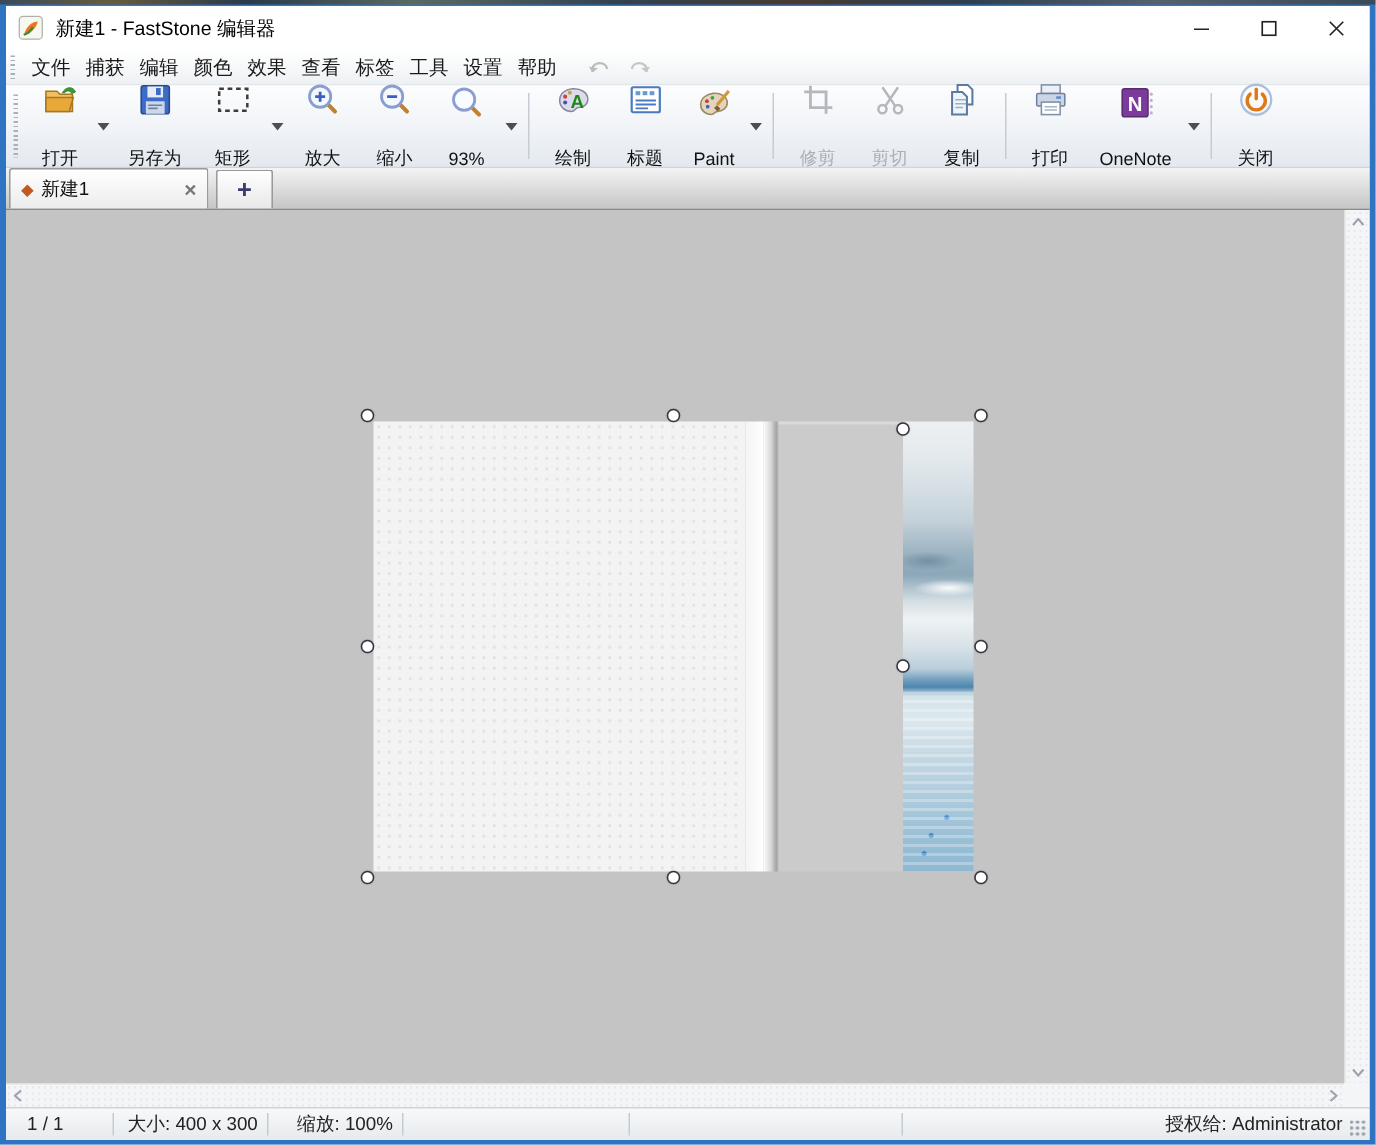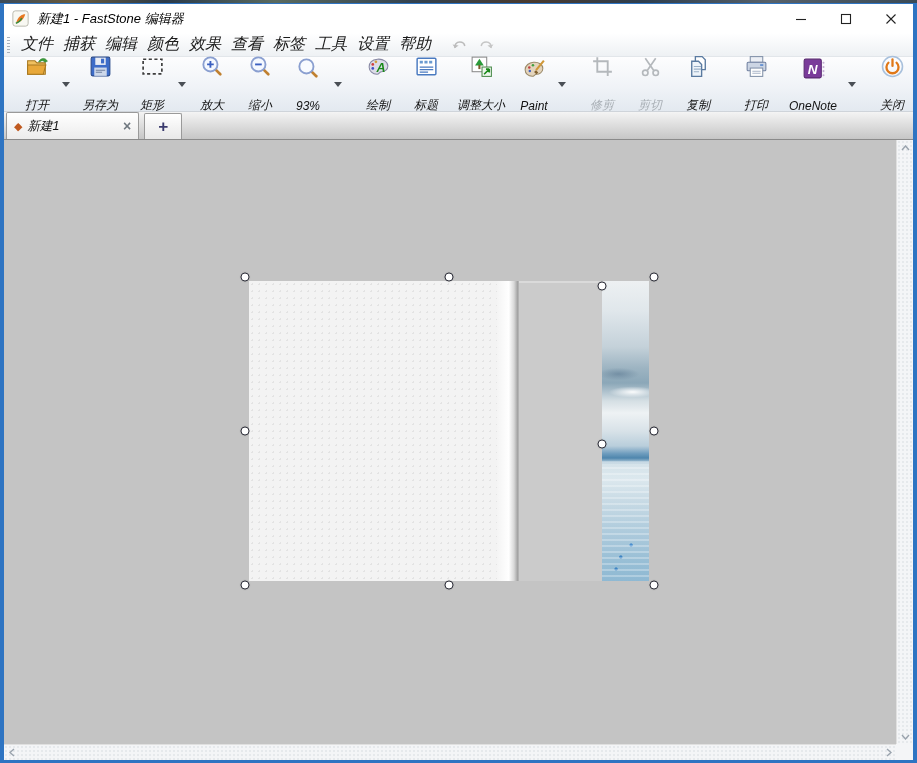--- a/index.html
+++ b/index.html
@@ -6,7 +6,7 @@
   html,body { width:917px; height:763px; }
   body { font-family:"Liberation Sans","DejaVu Sans",sans-serif; font-size:13px; color:#111; }
 
-  .window { width:917px; height:763px; background:#2e74c2; position:relative; overflow:hidden;font-style:italic; }
+  .window { width:917px; height:763px; background:#2e74c2; position:relative; overflow:hidden; }
   .desktop-strip { height:3px; width:100%;
     background:linear-gradient(90deg,#3a4a5a 0%,#6a5a3a 8%,#2a3a4a 18%,#5a6a5f 30%,#33424f 45%,#4a3a2e 58%,#2e3e4e 70%,#57616a 84%,#3a4a56 100%); }
   .frame { position:absolute; left:4px; right:4px; top:4px; bottom:3px; background:#fff; display:flex; flex-direction:column; }

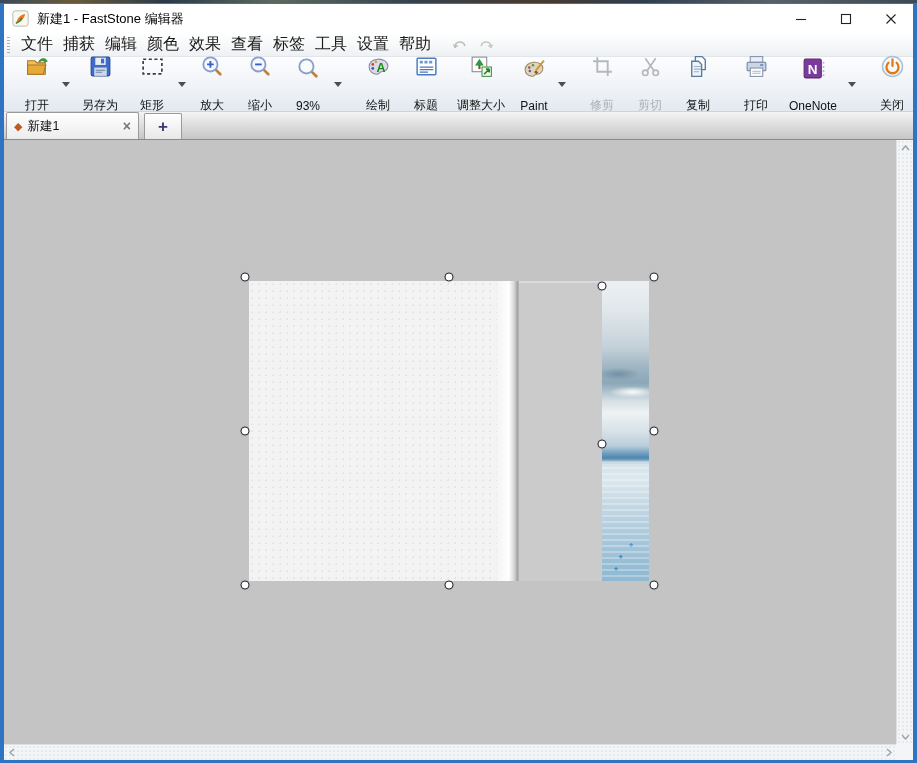--- a/index.html
+++ b/index.html
@@ -22,7 +22,7 @@
   .menubar { height:24px; flex:none; background:linear-gradient(180deg,#ffffff,#eef1f4); display:flex; align-items:center; border-bottom:1px solid #e2e6ea; }
   .gripper { width:3px; height:16px; margin:0 5px 0 3px;
     background:repeating-linear-gradient(180deg,#a8b0ba 0 1px,transparent 1px 3px); }
-  .menu-item { padding:0 4px; height:100%; display:flex; align-items:center; font-size:16px; color:#1a1a1a; margin-left:2px; }
+  .menu-item { padding:0 4px; height:100%; display:flex; align-items:center; font-size:13px; color:#1a1a1a; margin-left:2px; }
   .undo-redo { display:flex; align-items:center; margin-left:16px; gap:10px; }
 
   

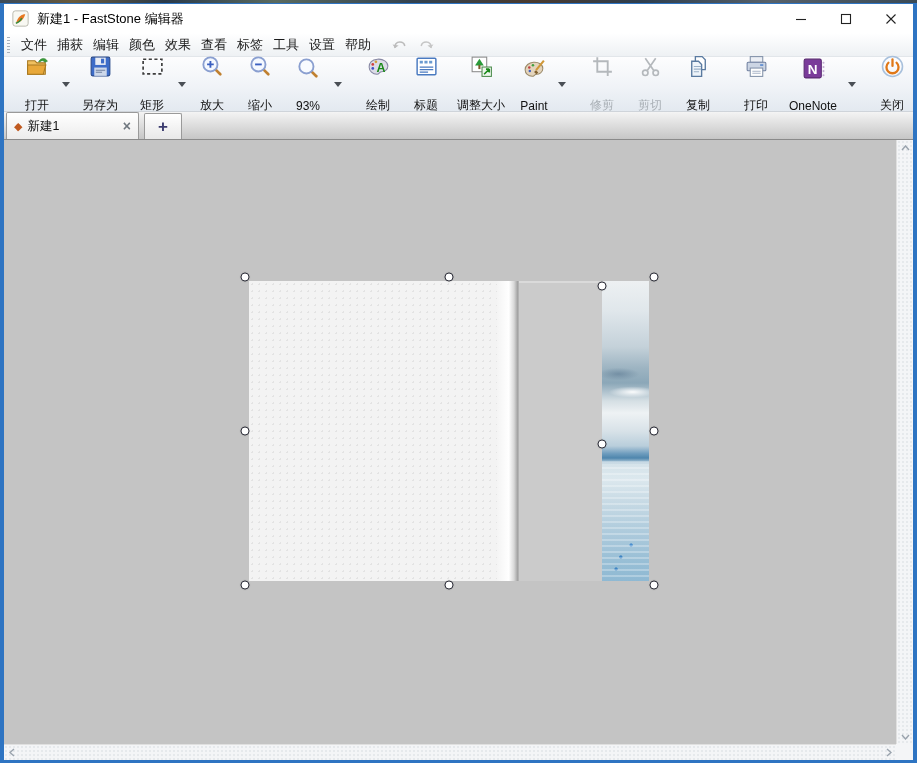--- a/index.html
+++ b/index.html
@@ -240,18 +240,6 @@
         <span class="tlabel">标题</span>
       </div>
 
-      <div class="tbtn w60">
-        <span class="ticon">
-          <svg viewBox="0 0 24 24">
-              <rect x="3" y="3" width="14" height="14" fill="#ffffff" stroke="#8a8a8a"></rect>
-              <path d="M10 4.5l4.2 6.5H5.8z" fill="#2a9a3a"></path>
-              <rect x="9" y="10.5" width="2" height="4" fill="#7a5a2a"></rect>
-              <rect x="12.5" y="12.5" width="9" height="9" fill="#eef6ee" stroke="#4a8a4a"></rect>
-              <path d="M14.5 19.5l5-5m0 0h-3.2m3.2 0v3.2" fill="none" stroke="#1a8a1a" stroke-width="1.5"></path>
-            </svg>
-        </span>
-        <span class="tlabel">调整大小</span>
-      </div>
 
       <div class="tbtn w42">
         <span class="ticon">

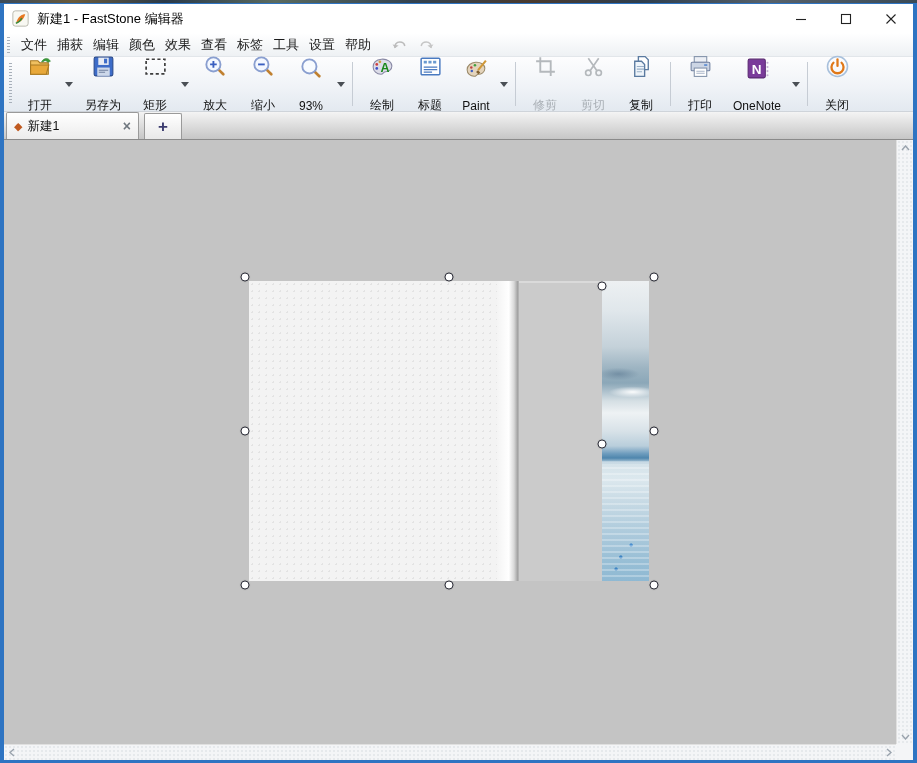--- a/index.html
+++ b/index.html
@@ -401,6 +401,18 @@
       </div>
     </div>
 
+    <div class="statusbar">
+      <span class="sb-item" style="left:14px">1 / 1</span>
+      <span class="sb-div" style="left:71px"></span>
+      <span class="sb-item" style="left:81px">大小: 400 x 300</span>
+      <span class="sb-div" style="left:174px"></span>
+      <span class="sb-item" style="left:194px">缩放: 100%</span>
+      <span class="sb-div" style="left:264px"></span>
+      <span class="sb-div" style="left:415px"></span>
+      <span class="sb-div" style="left:597px"></span>
+      <span class="sb-item" style="right:18px">授权给: Administrator</span>
+      <span class="resize-grip"></span>
+    </div>
 
   </div>
 </div>

